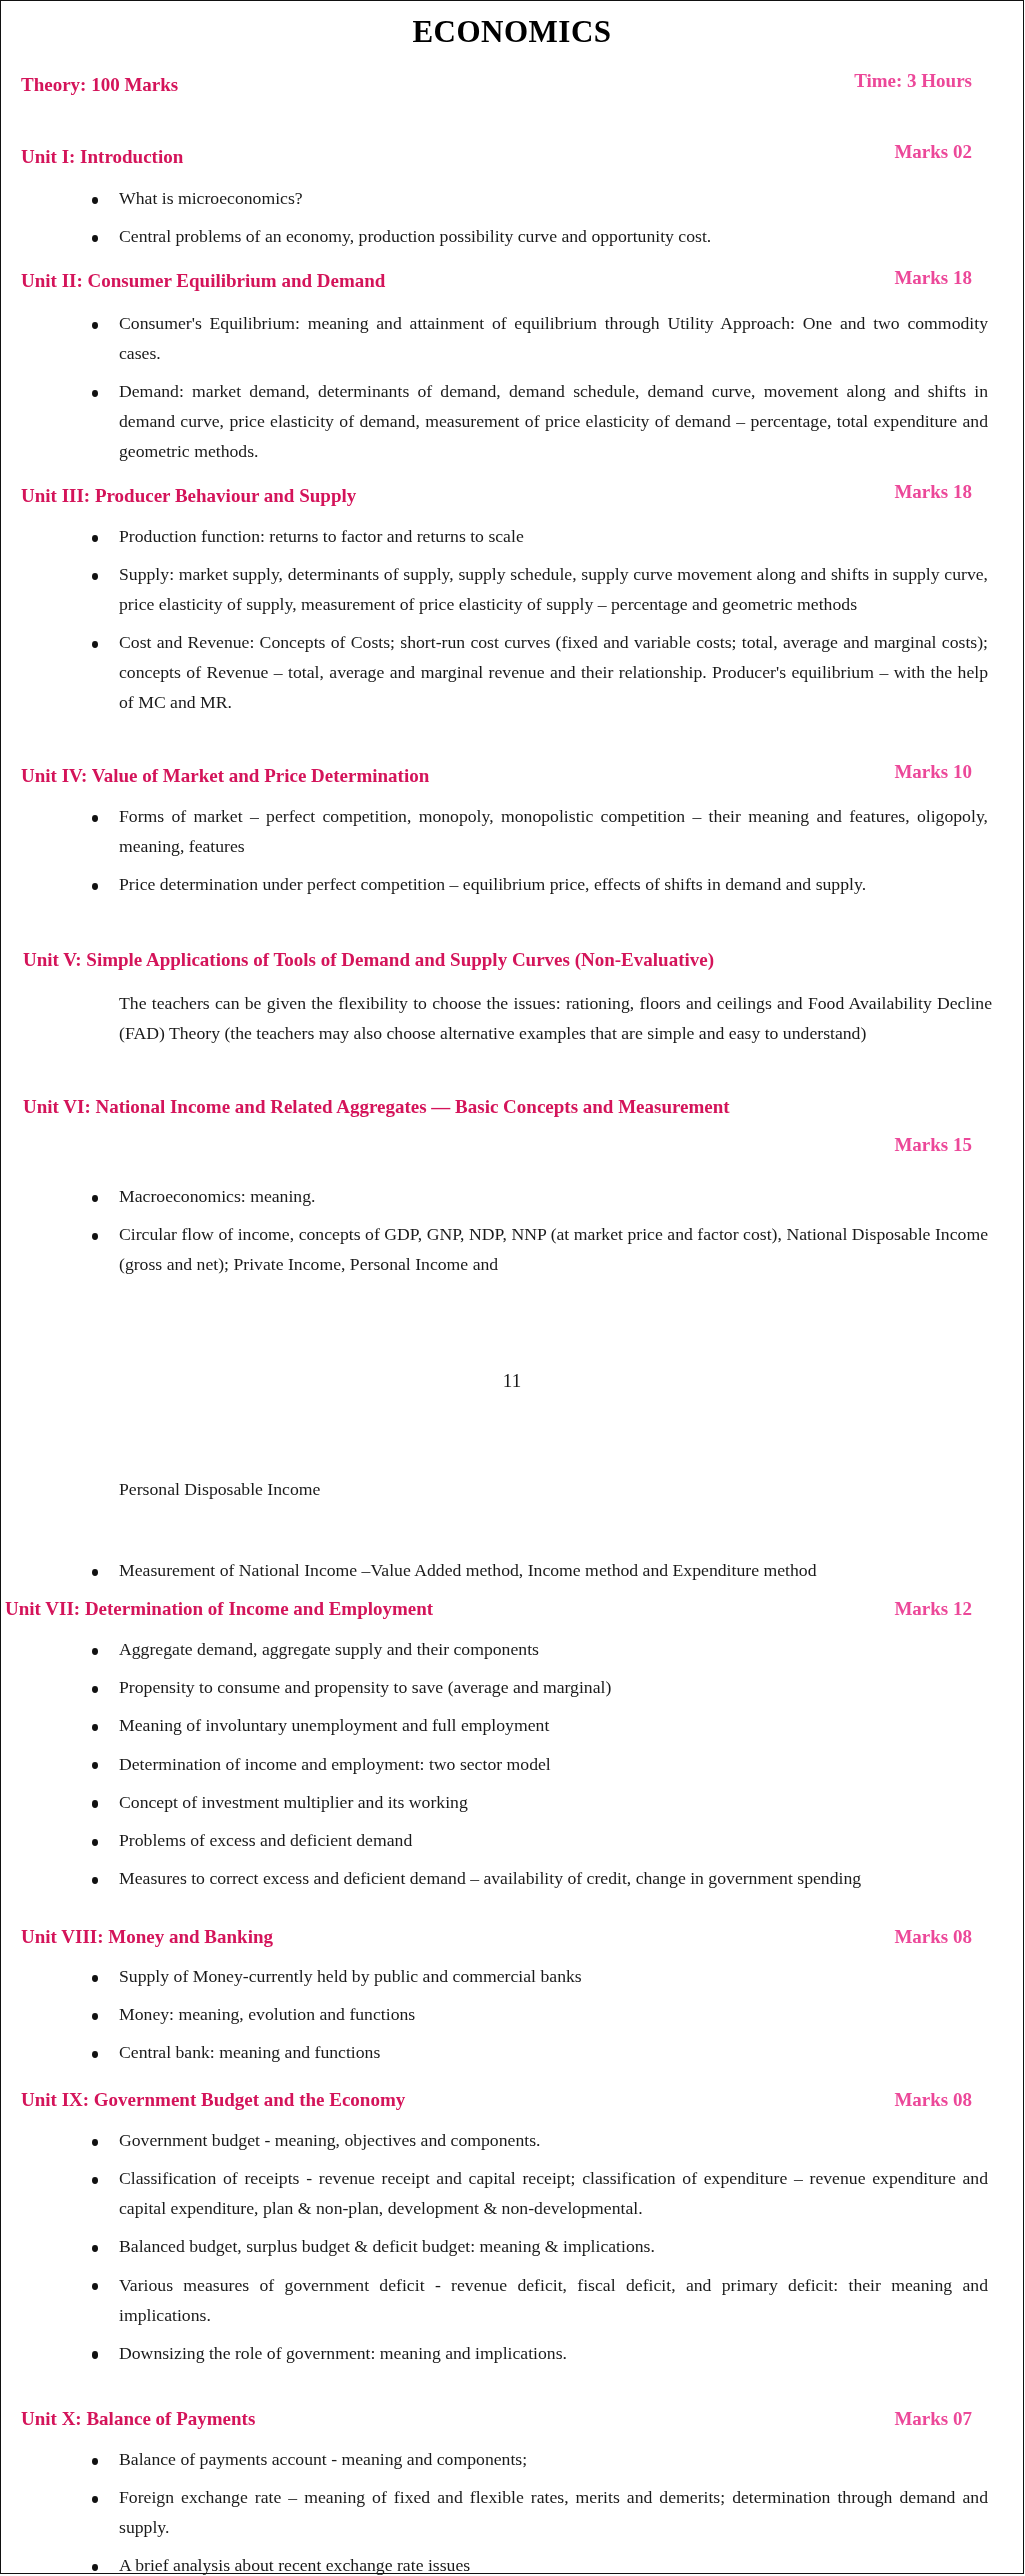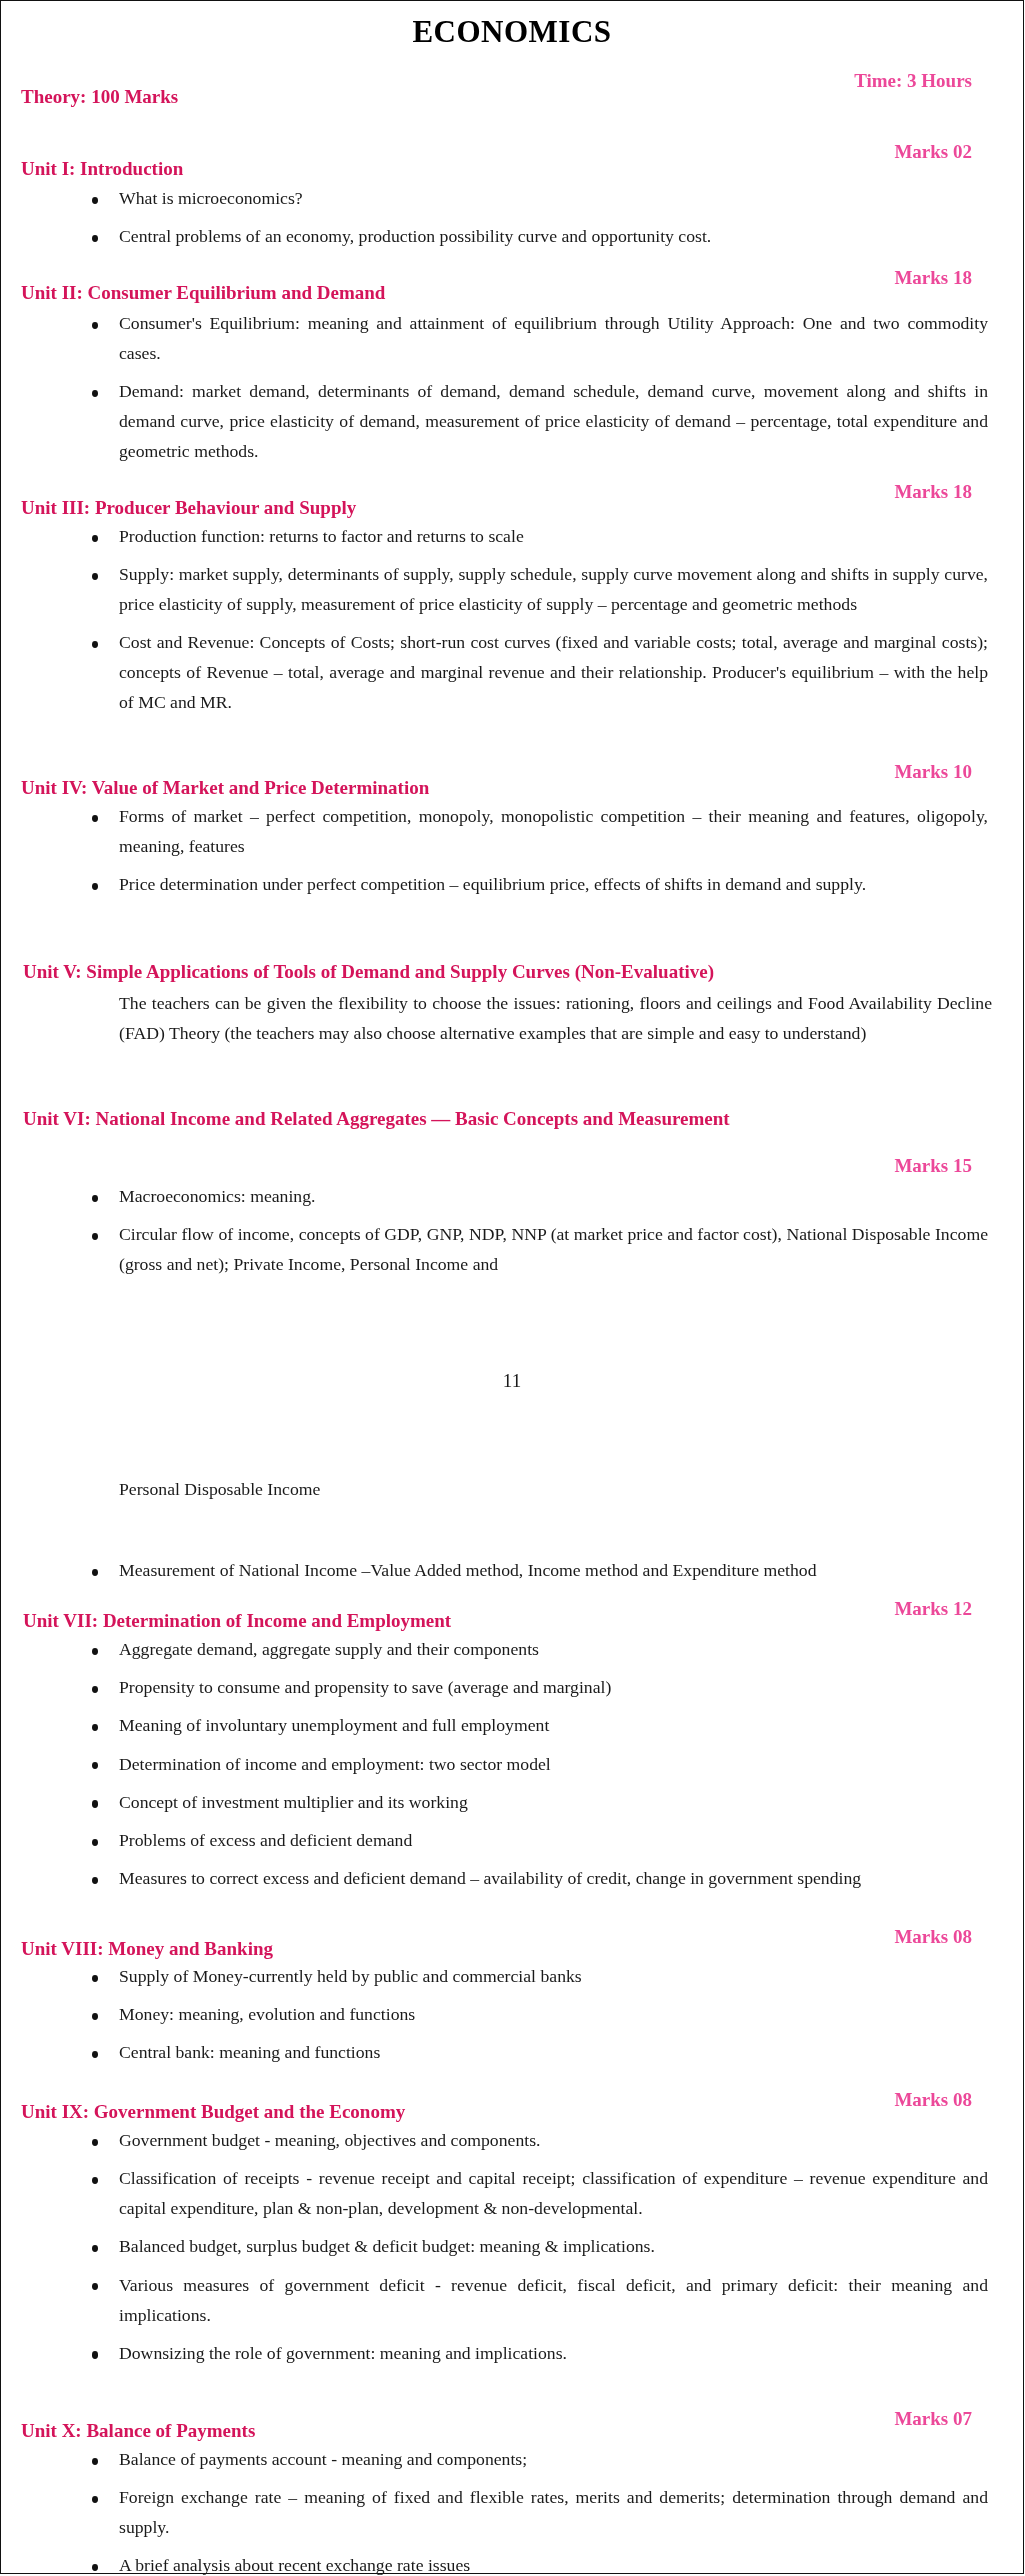--- a/index.html
+++ b/index.html
@@ -15,7 +15,7 @@
     font-size: 31px; font-weight: bold; color: #000000; letter-spacing: 0.5px;
   }
   .abs { position: absolute; }
-  .hdr { font-size: 19px; font-weight: bold; color: #d4145a; white-space: nowrap; margin-top: 12px; }
+  .hdr { font-size: 19px; font-weight: bold; color: #d4145a; white-space: nowrap; }
   .marks { font-size: 19px; font-weight: bold; color: #ec4899; white-space: nowrap; text-align: right; }
   .body { font-size: 17.7px; line-height: 30px; color: #1a1a1a; }
   .bullets { position: absolute; left: 87px; width: 900px; margin: 0; padding: 0; list-style: none; }

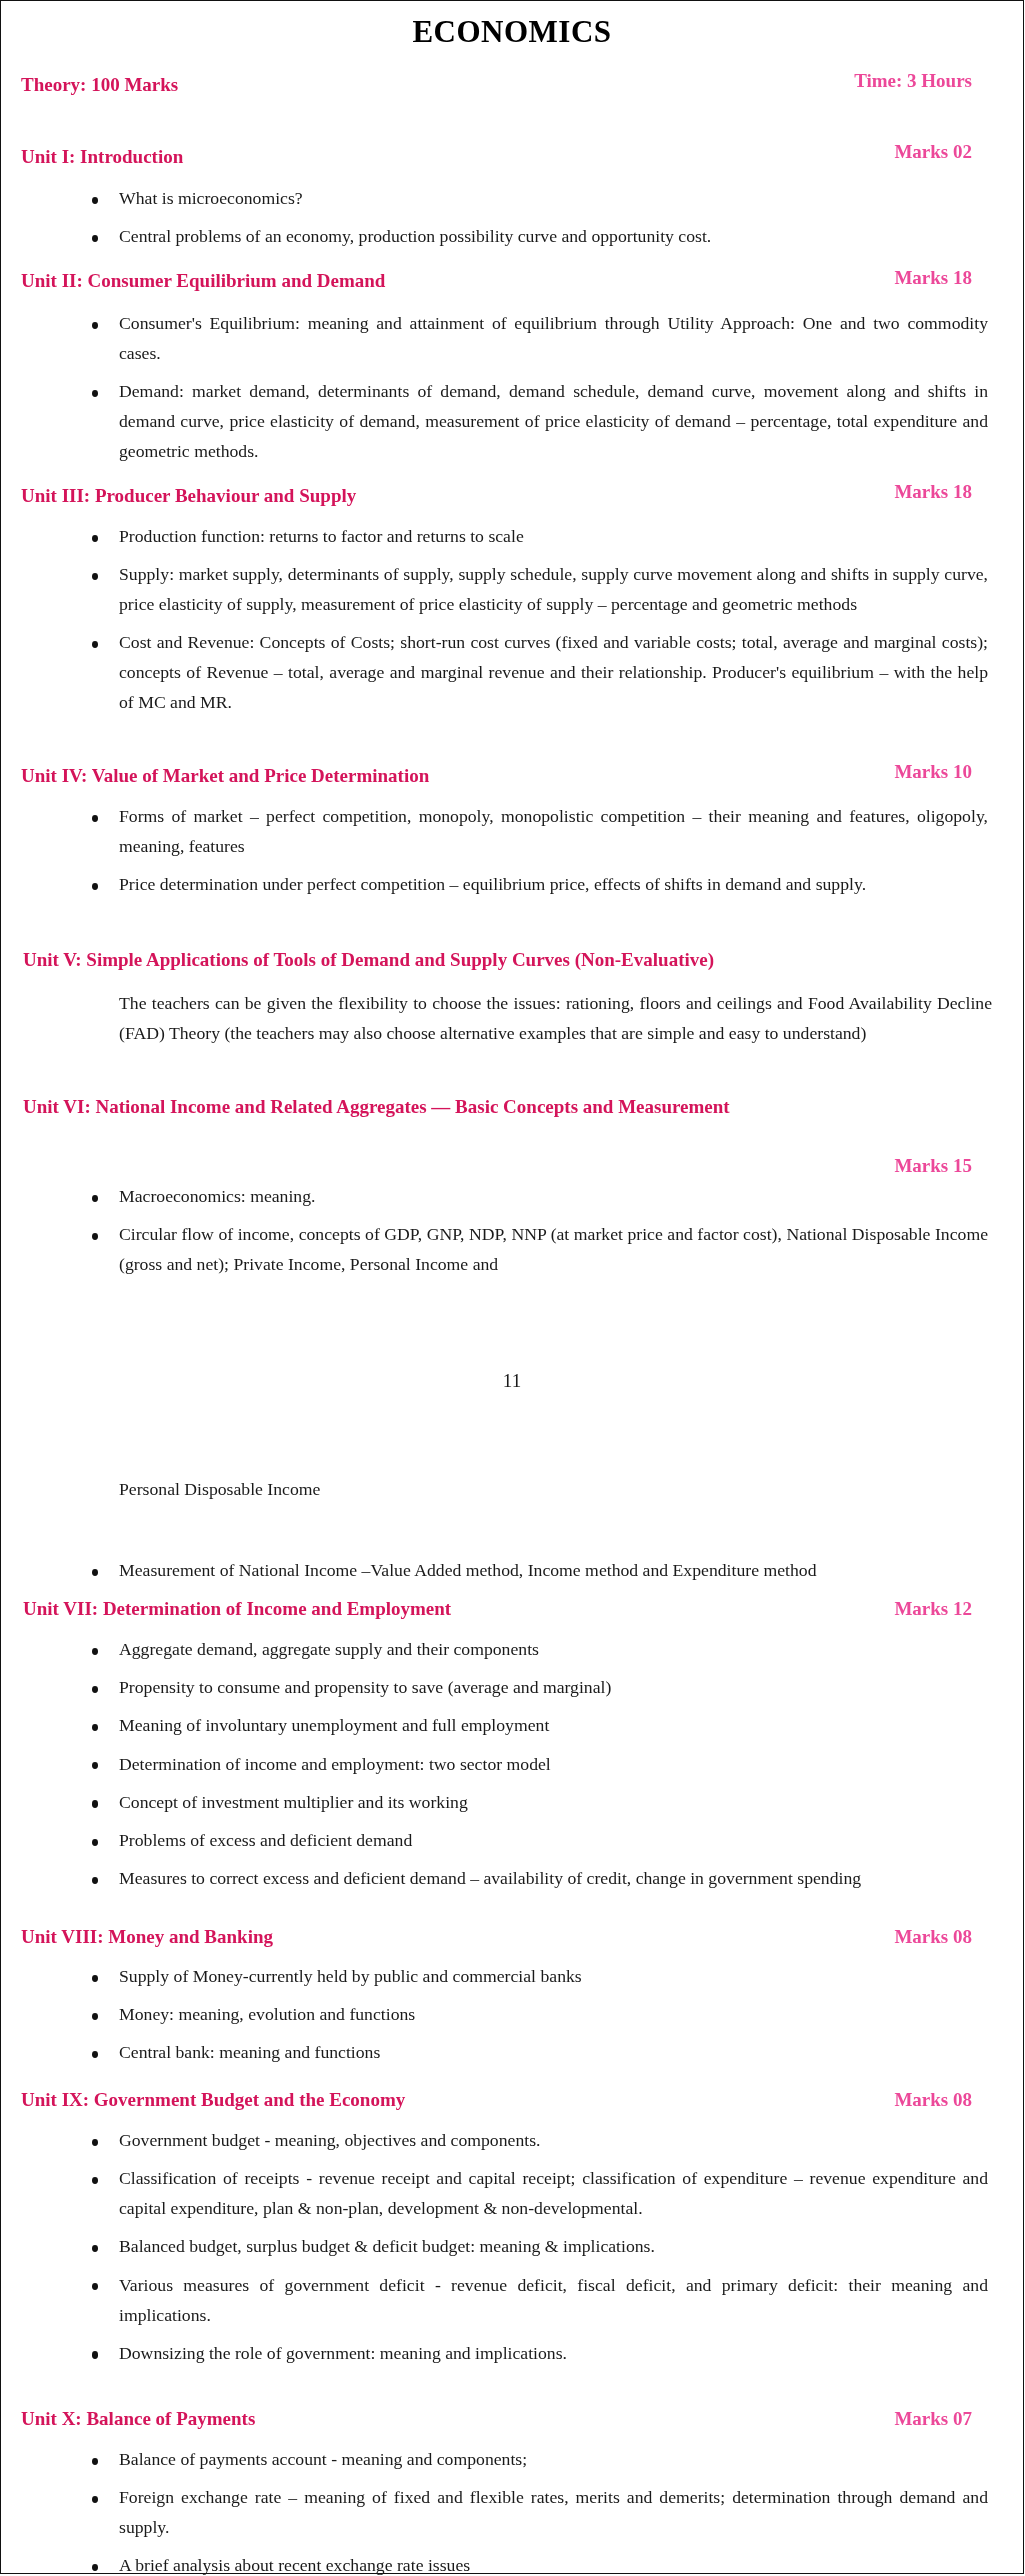--- a/index.html
+++ b/index.html
@@ -66,7 +66,7 @@
   <div class="abs body" style="left:118px; width:873px; top:987px; text-align:justify;">The teachers can be given the flexibility to choose the issues: rationing, floors and ceilings and Food Availability Decline (FAD) Theory (the teachers may also choose alternative examples that are simple and easy to understand)</div>
 
   <div class="abs hdr" style="left:22px; top:1095px;">Unit VI: National Income and Related Aggregates — Basic Concepts and Measurement</div>
-  <div class="abs marks" style="right:51px; top:1133px;margin-top:21px;">Marks 15</div>
+  <div class="abs marks" style="right:51px; top:1133px;">Marks 15</div>
   <ul class="bullets" style="top:1180px;">
     <li><span class="dot"></span><span>Macroeconomics: meaning.</span></li>
     <li><span class="dot"></span><span>Circular flow of income, concepts of GDP, GNP, NDP, NNP (at market price and factor cost), National Disposable Income (gross and net); Private Income, Personal Income and</span></li>

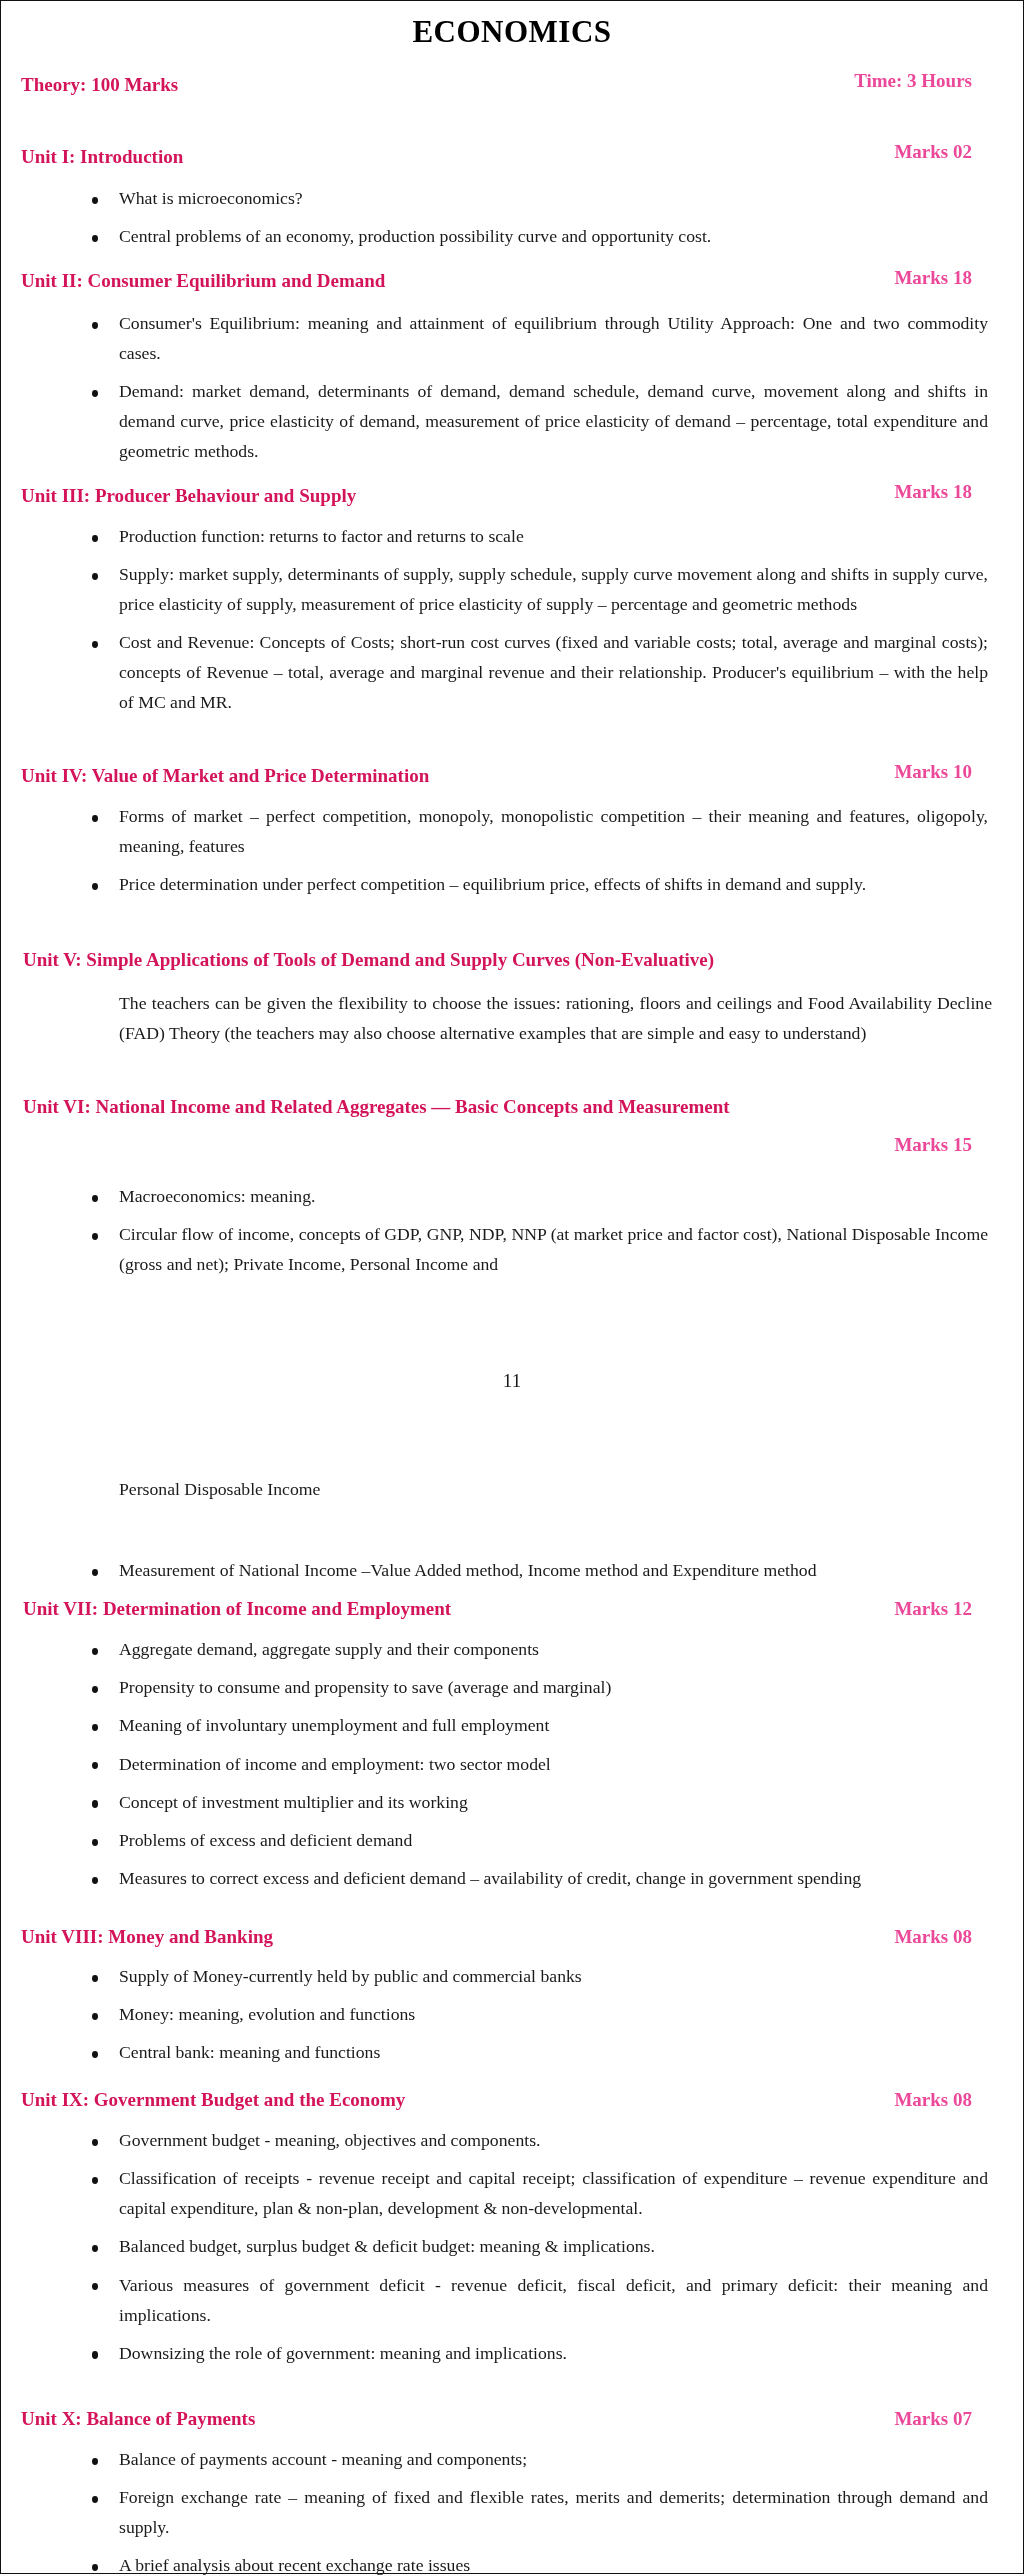--- a/index.html
+++ b/index.html
@@ -79,7 +79,7 @@
     <li><span class="dot"></span><span>Measurement of National Income –Value Added method, Income method and Expenditure method</span></li>
   </ul>
 
-  <div class="abs hdr" style="left:22px; top:1597px;">Unit VII: Determination of Income and Employment</div>
+  <div class="abs hdr" style="left:4px; top:1597px;">Unit VII: Determination of Income and Employment</div>
   <div class="abs marks" style="right:51px; top:1597px;">Marks 12</div>
   <ul class="bullets" style="top:1633px;">
     <li><span class="dot"></span><span>Aggregate demand, aggregate supply and their components</span></li>

